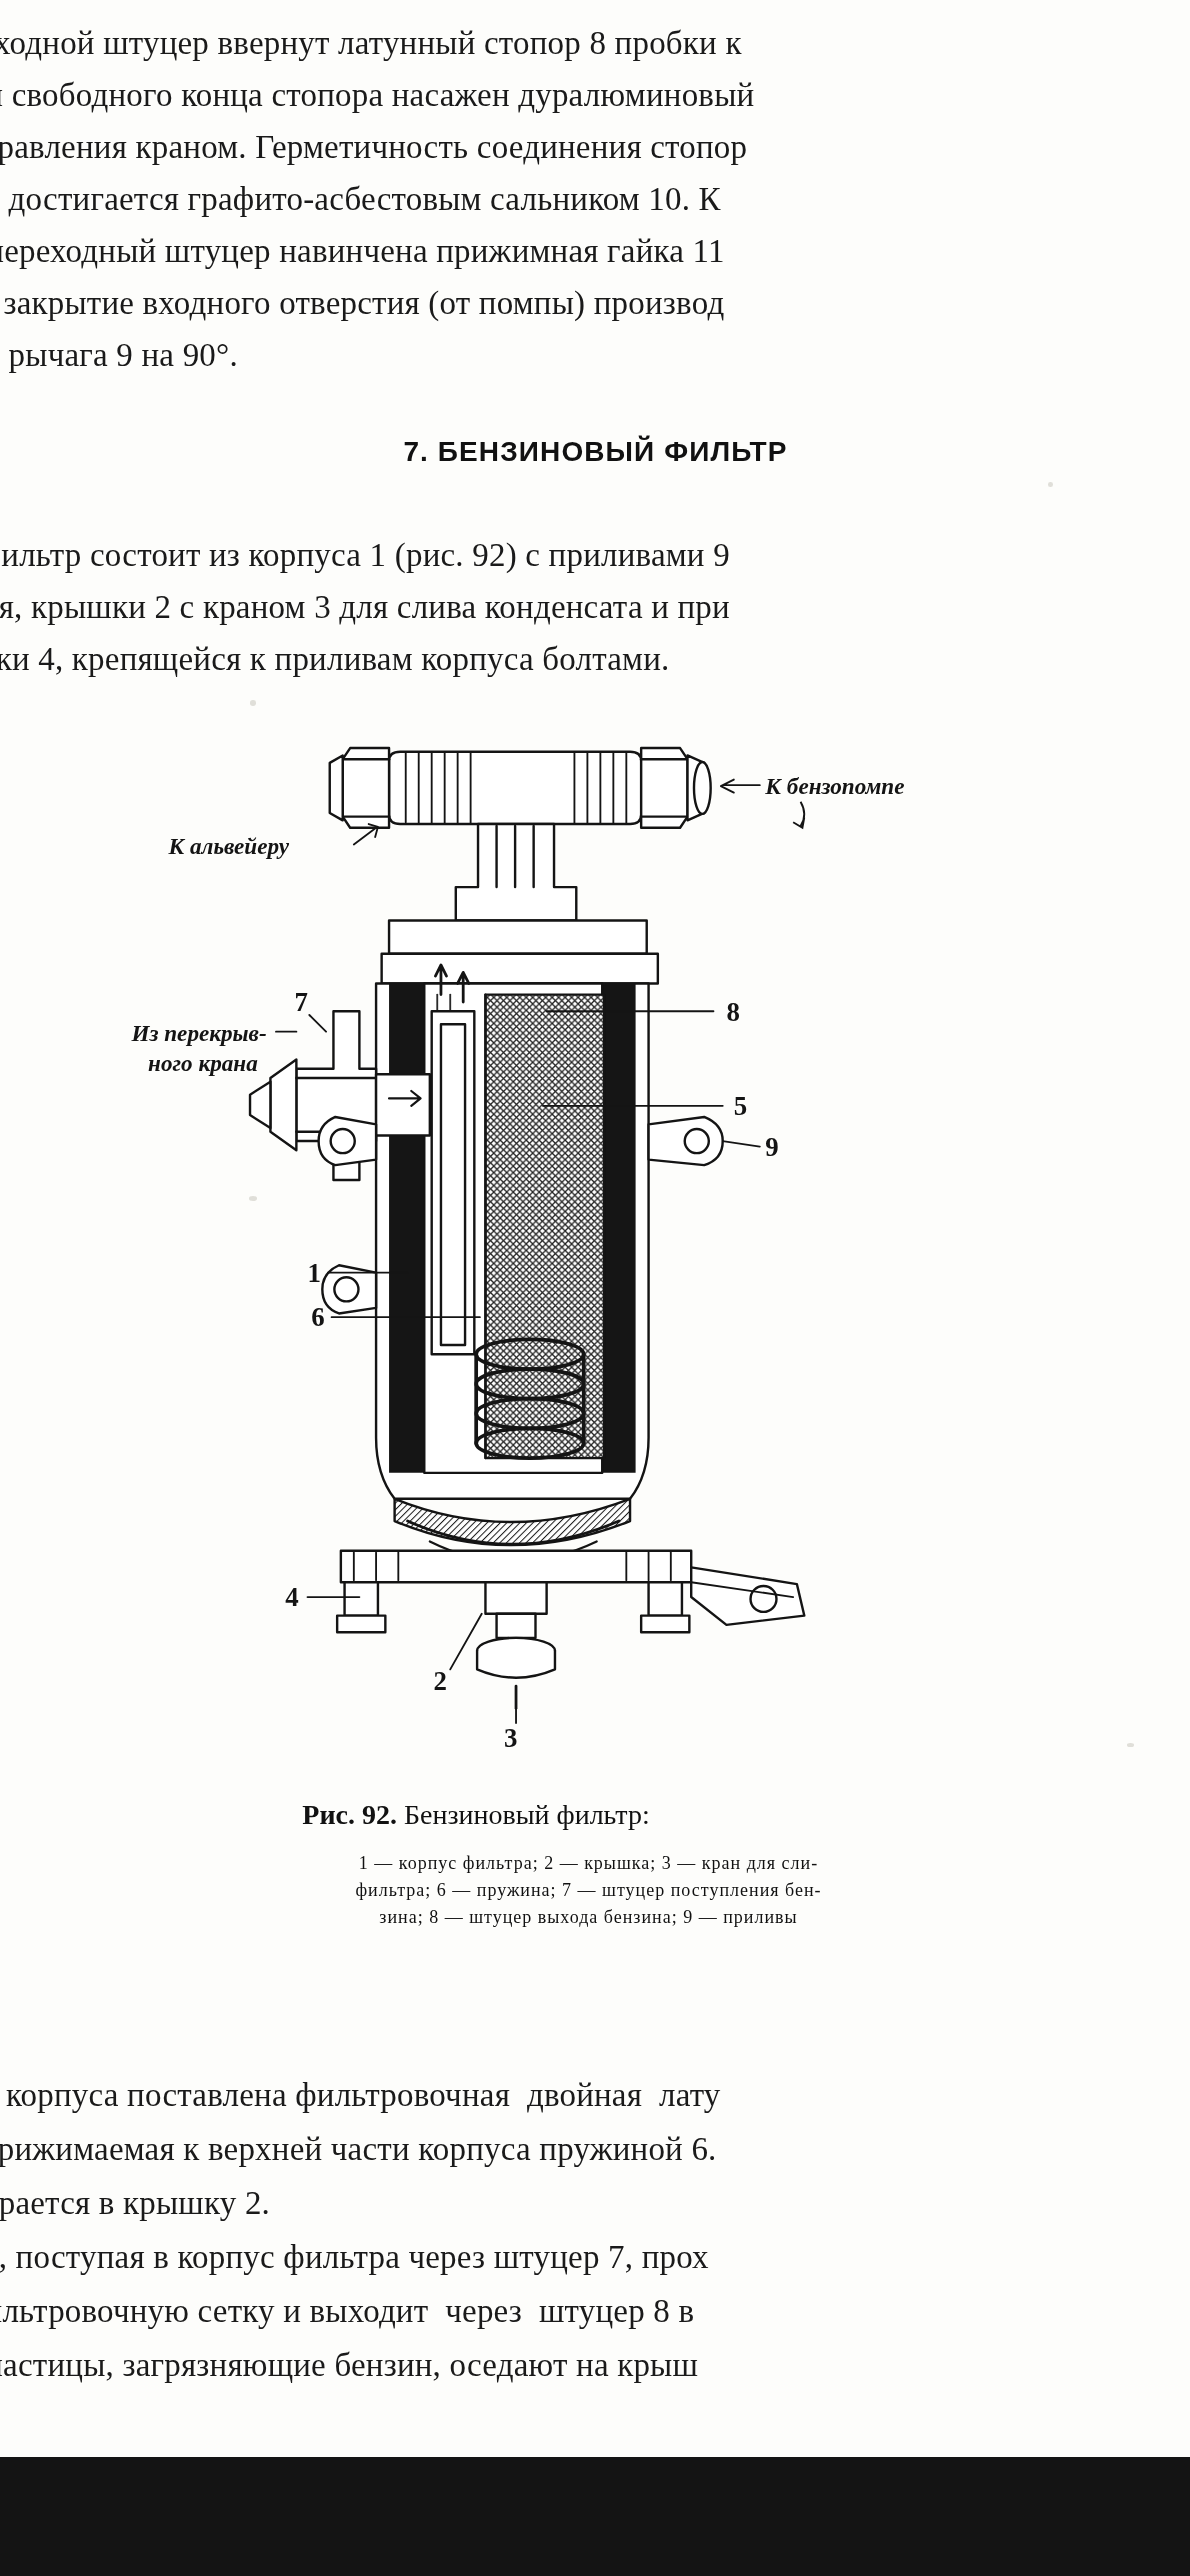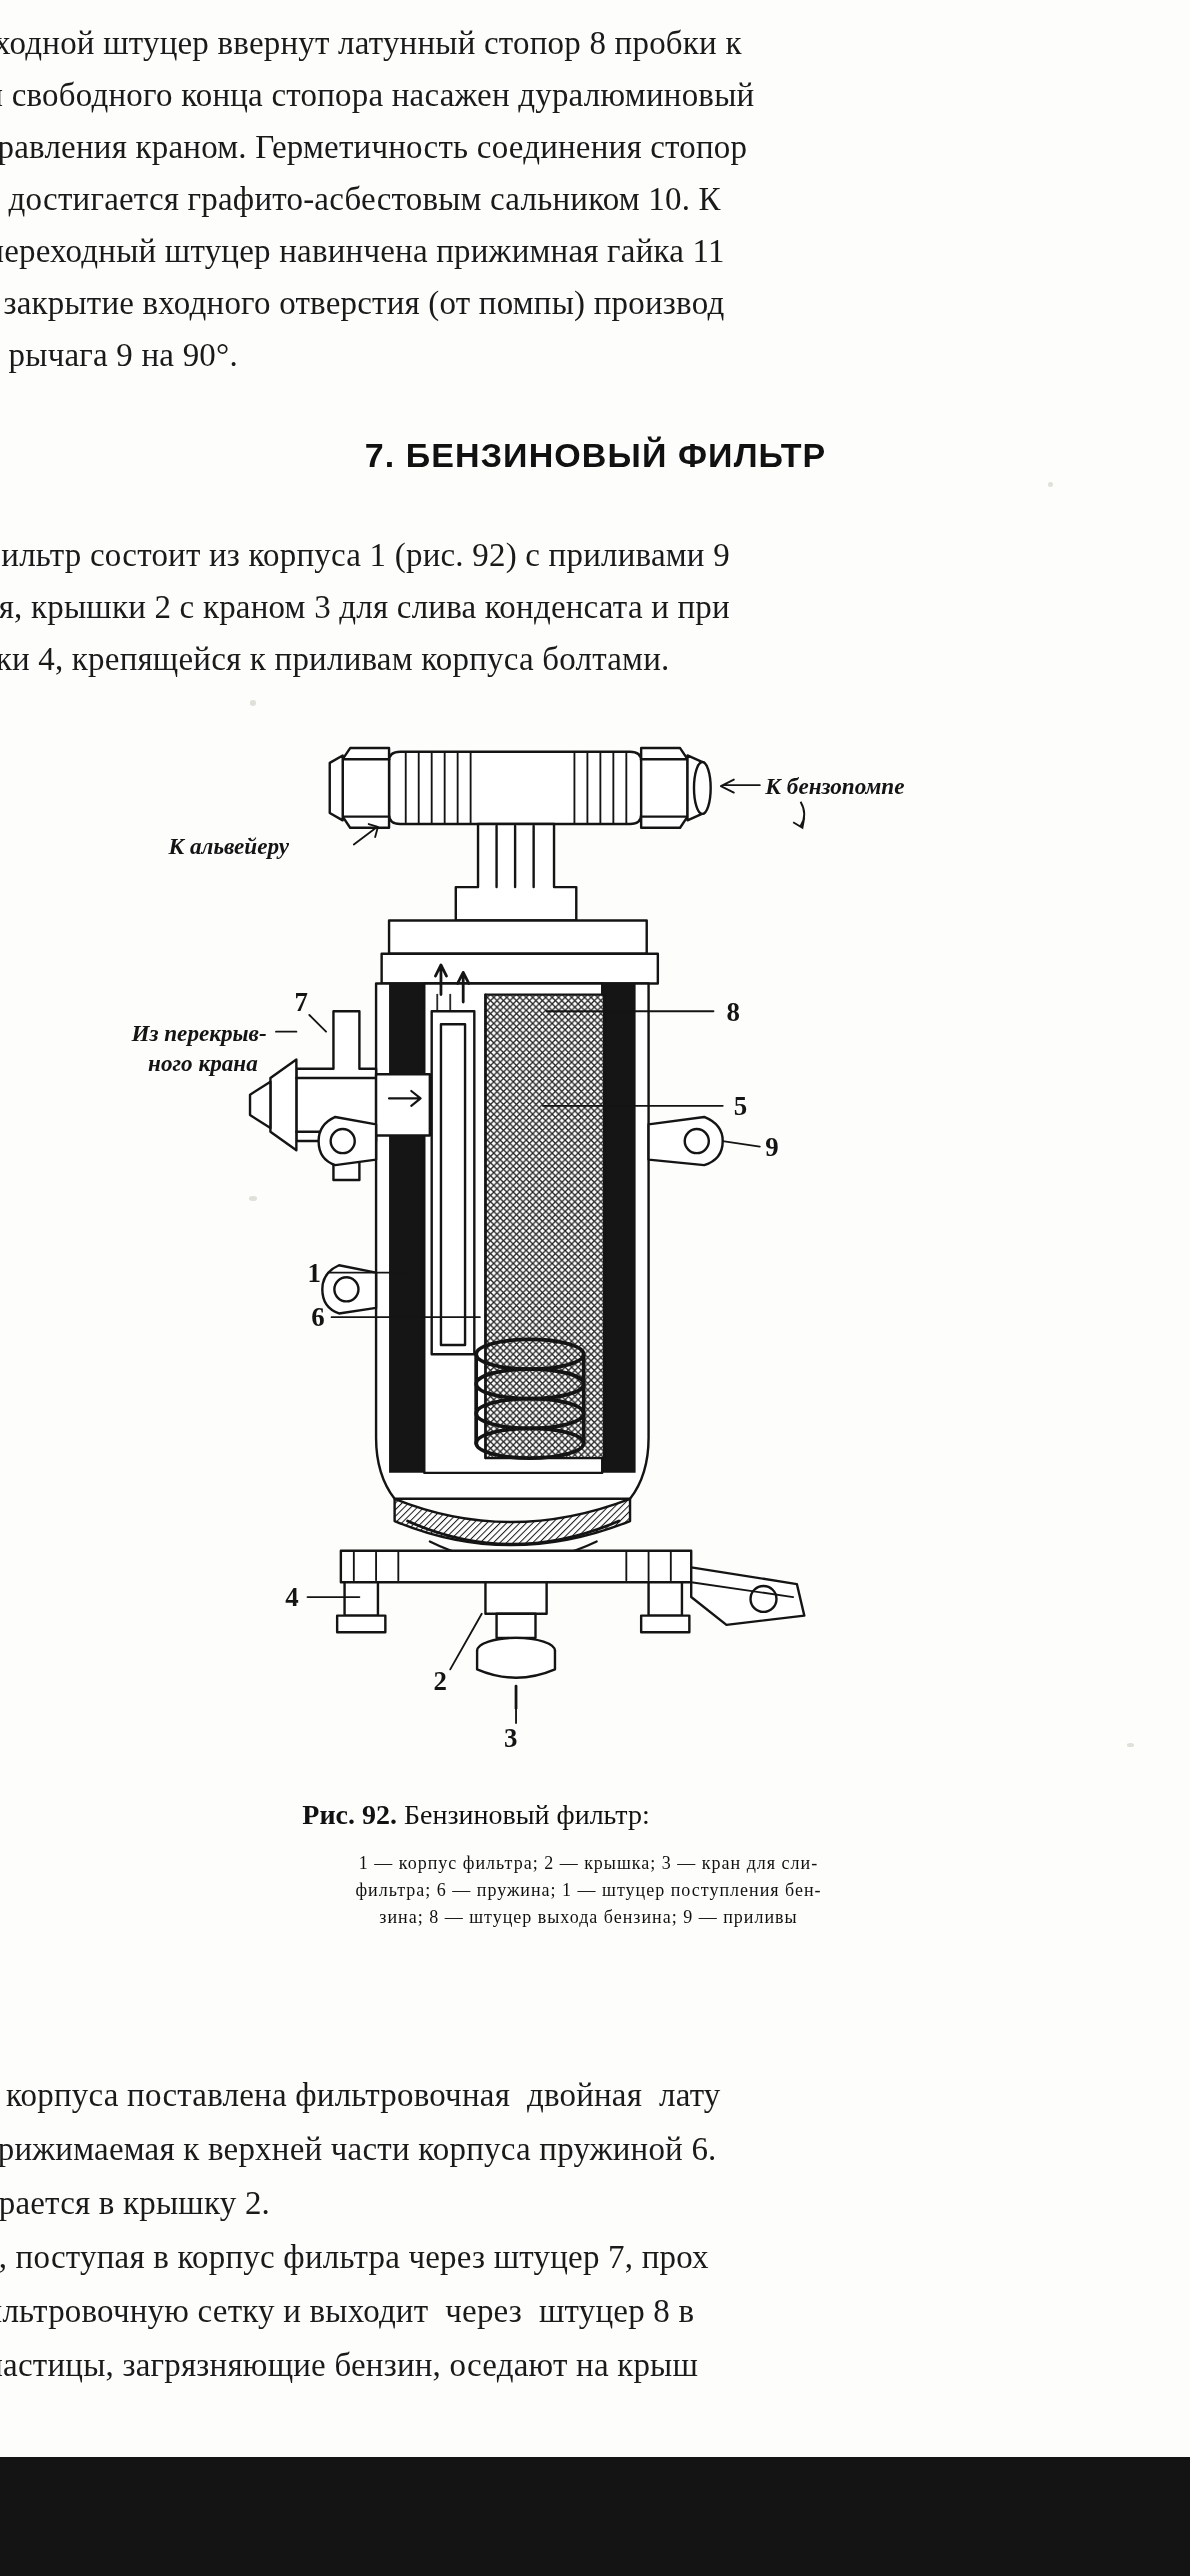--- a/index.html
+++ b/index.html
@@ -65,7 +65,7 @@
     text-align: center;
     font-family: "Liberation Sans", sans-serif;
     font-weight: bold;
-    font-size: 34px;
+    font-size: 28px;
     letter-spacing: 1.1px;
   }
   .para-mid {

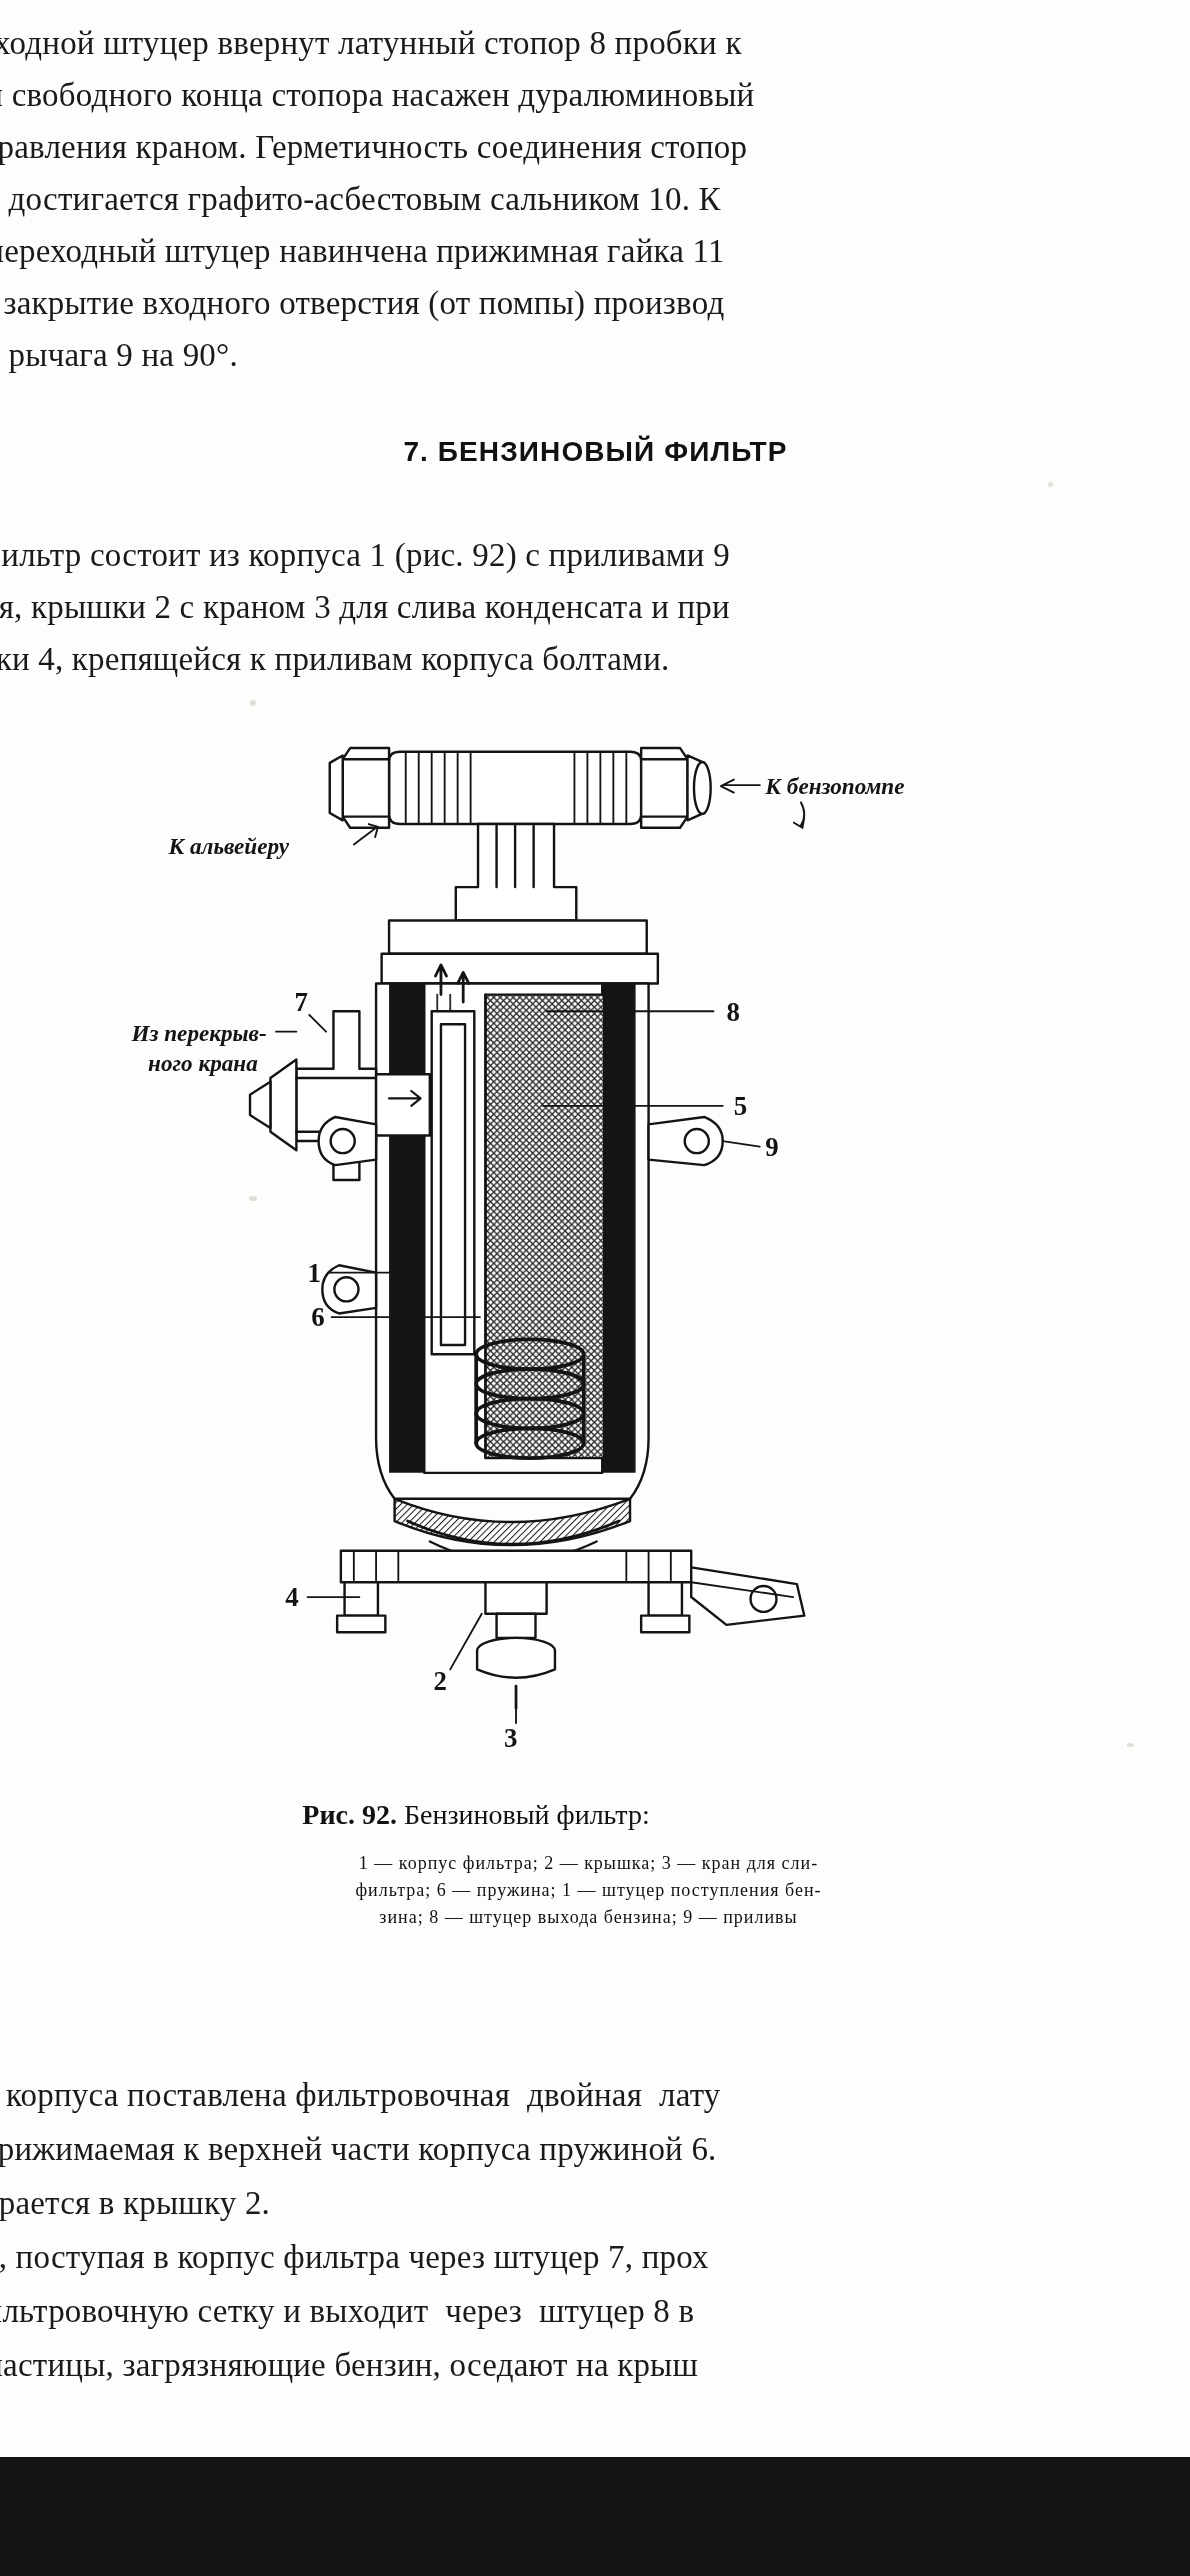--- a/index.html
+++ b/index.html
@@ -342,7 +342,7 @@
 
   <div class="fig-legend">
     <div>1 — корпус  фильтра;   2 — крышка;   3 — кран  для  сли-</div>
-    <div>фильтра;   6 — пружина;   1 — штуцер  поступления  бен-</div>
+    <div>фильтра;   6 — пружина;   7 — штуцер  поступления  бен-</div>
     <div>зина;    8 — штуцер   выхода    бензина;   9 — приливы</div>
   </div>
 

